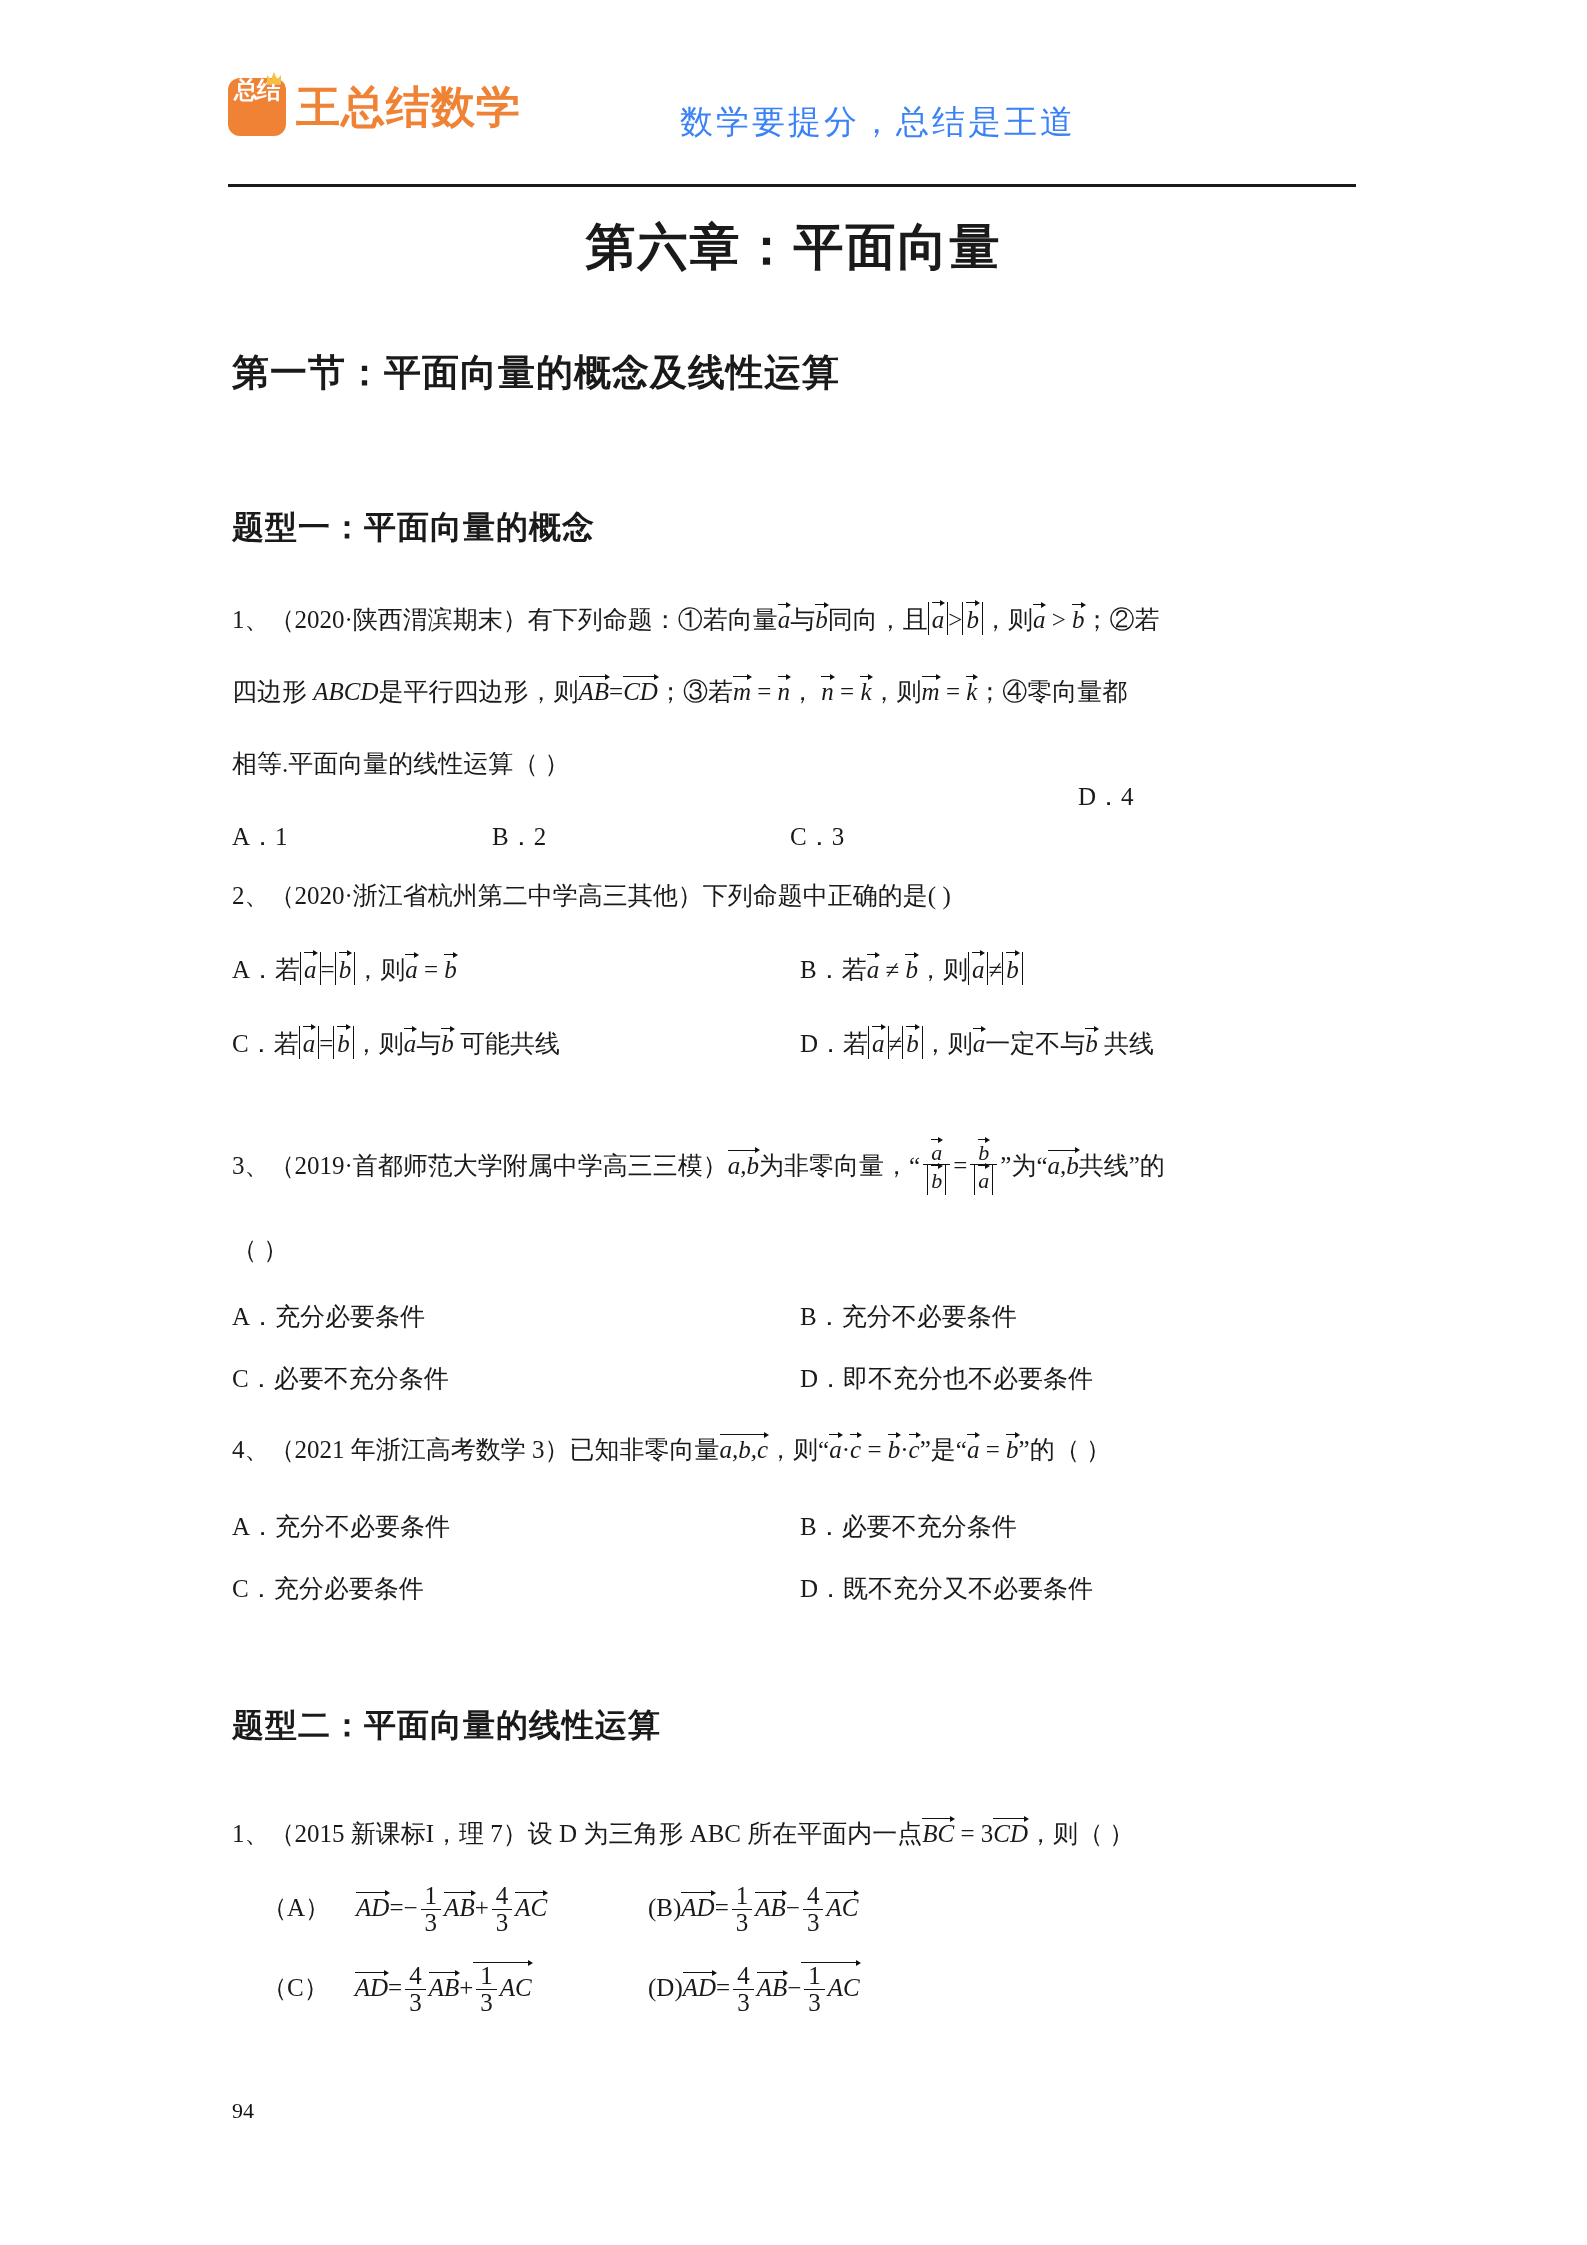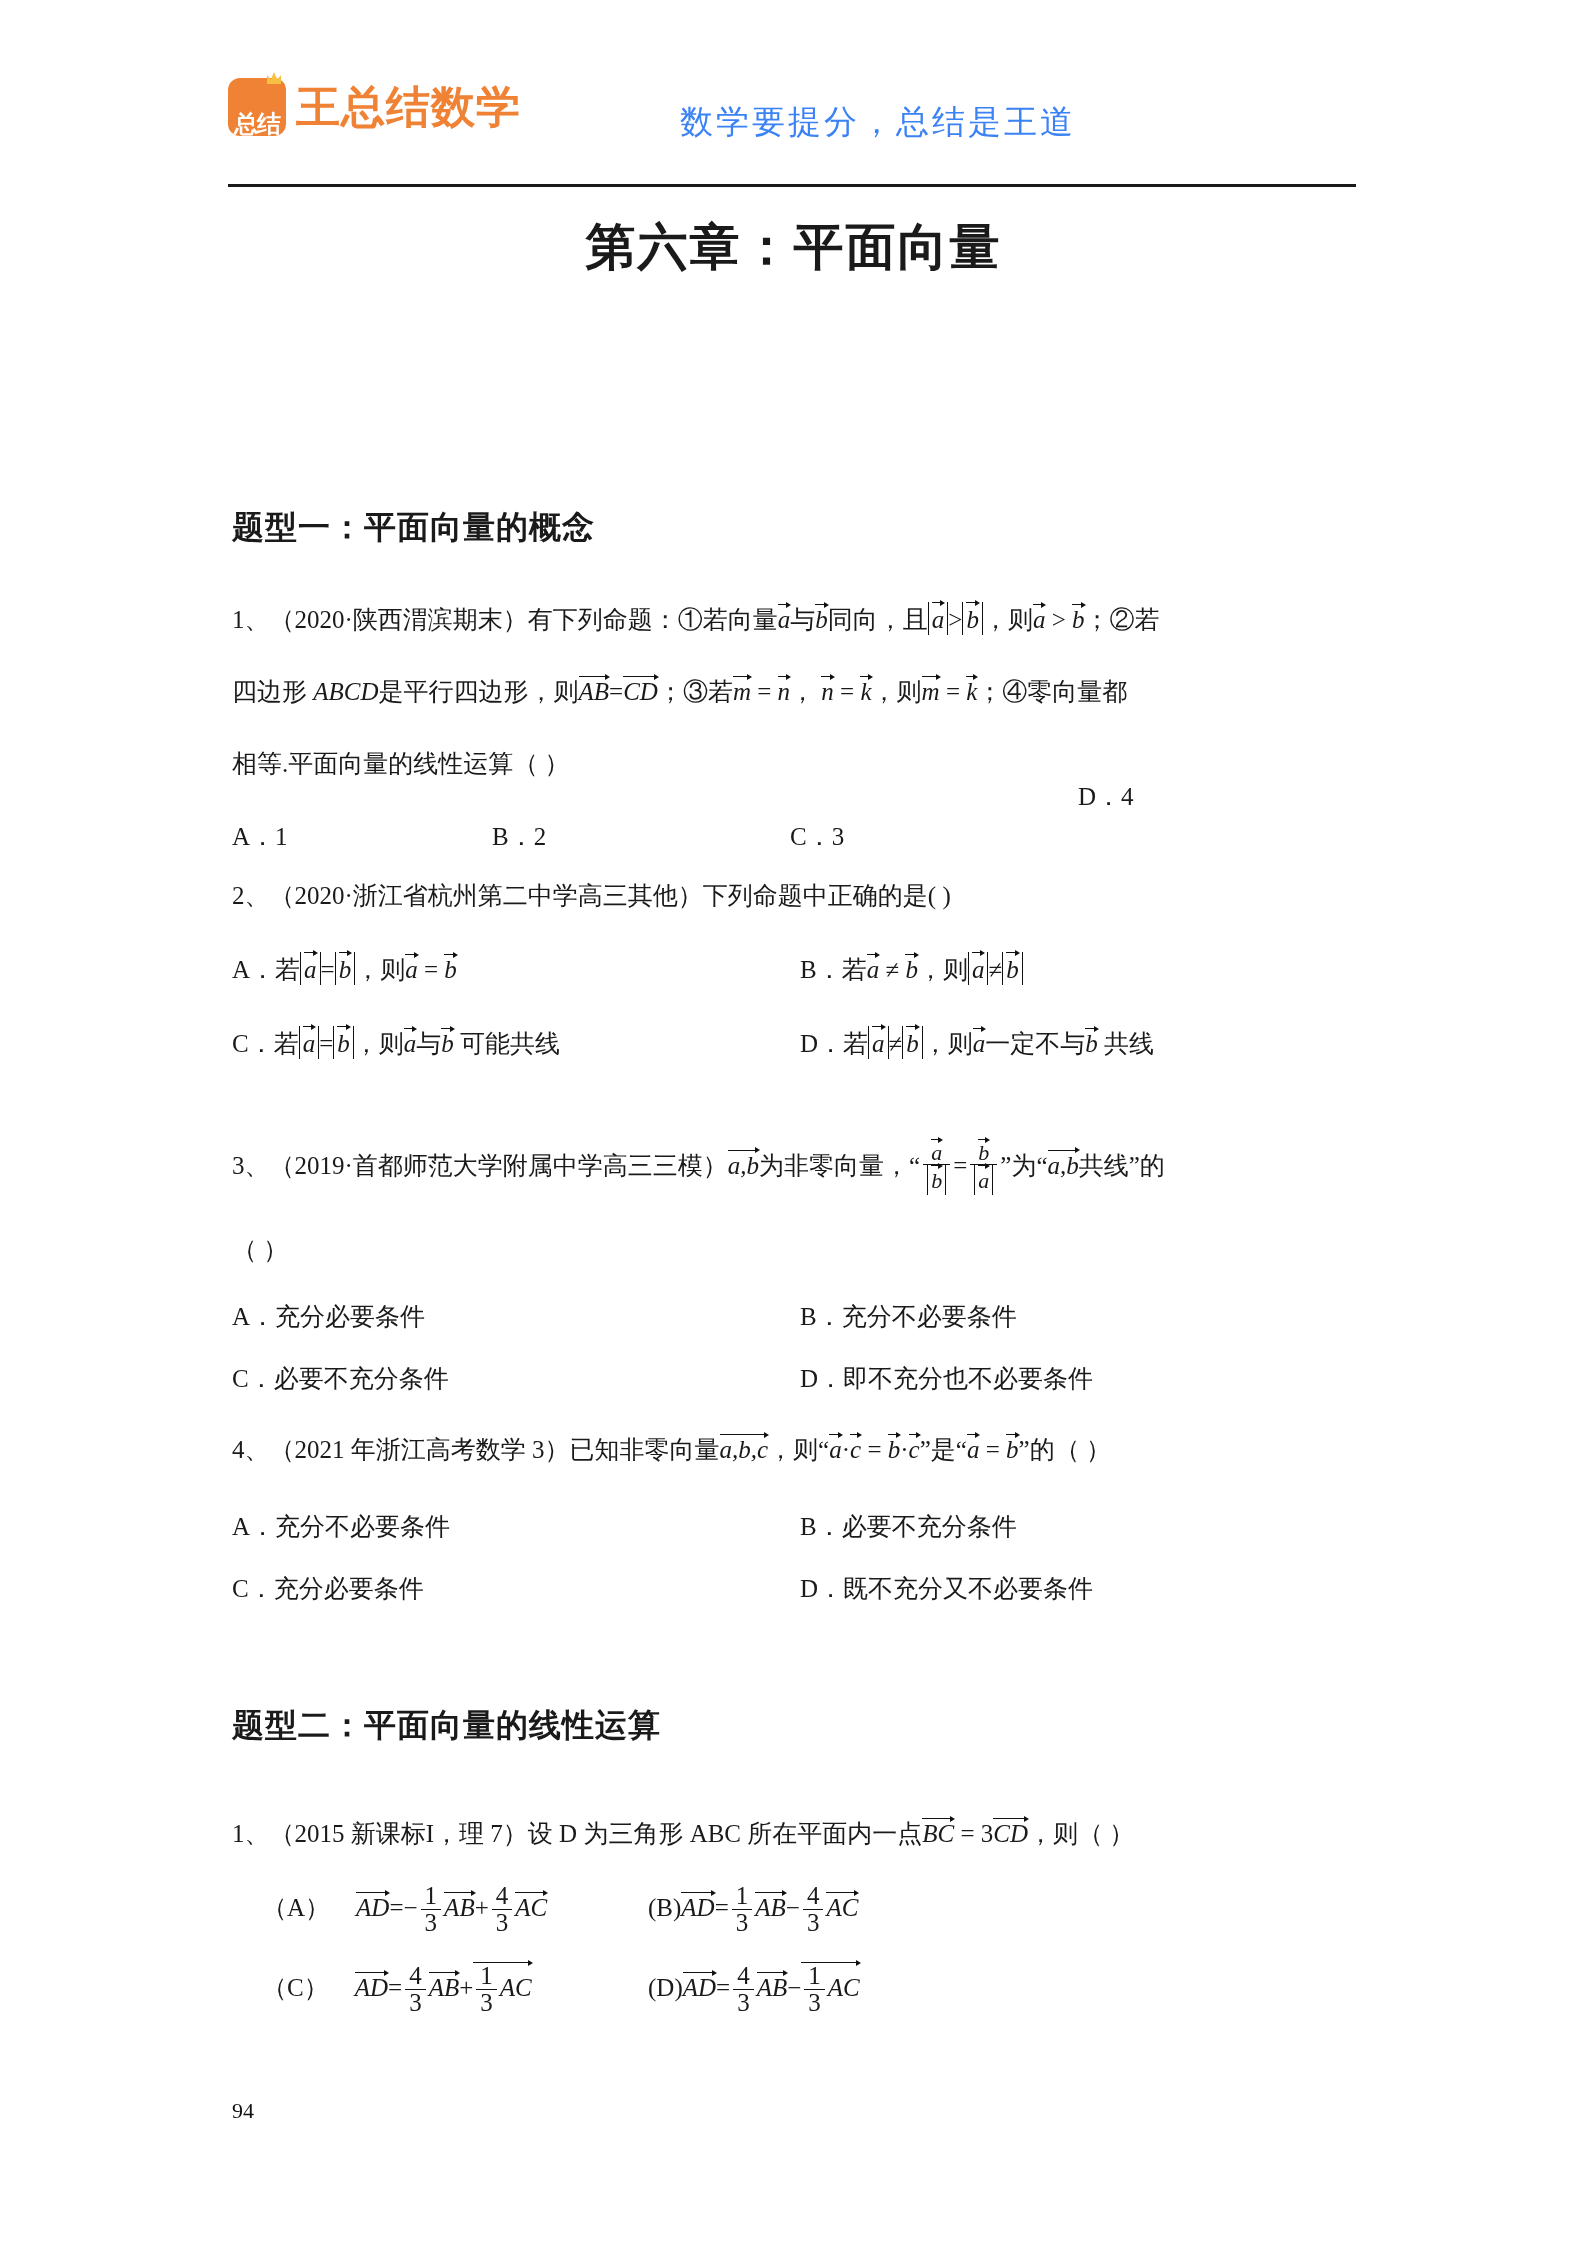--- a/index.html
+++ b/index.html
@@ -41,7 +41,7 @@
     background: #ef8235;
     position: relative;
     display: flex;
-    align-items: flex-end;
+    align-items: flex-start;
     justify-content: center;
     box-sizing: border-box;
   }

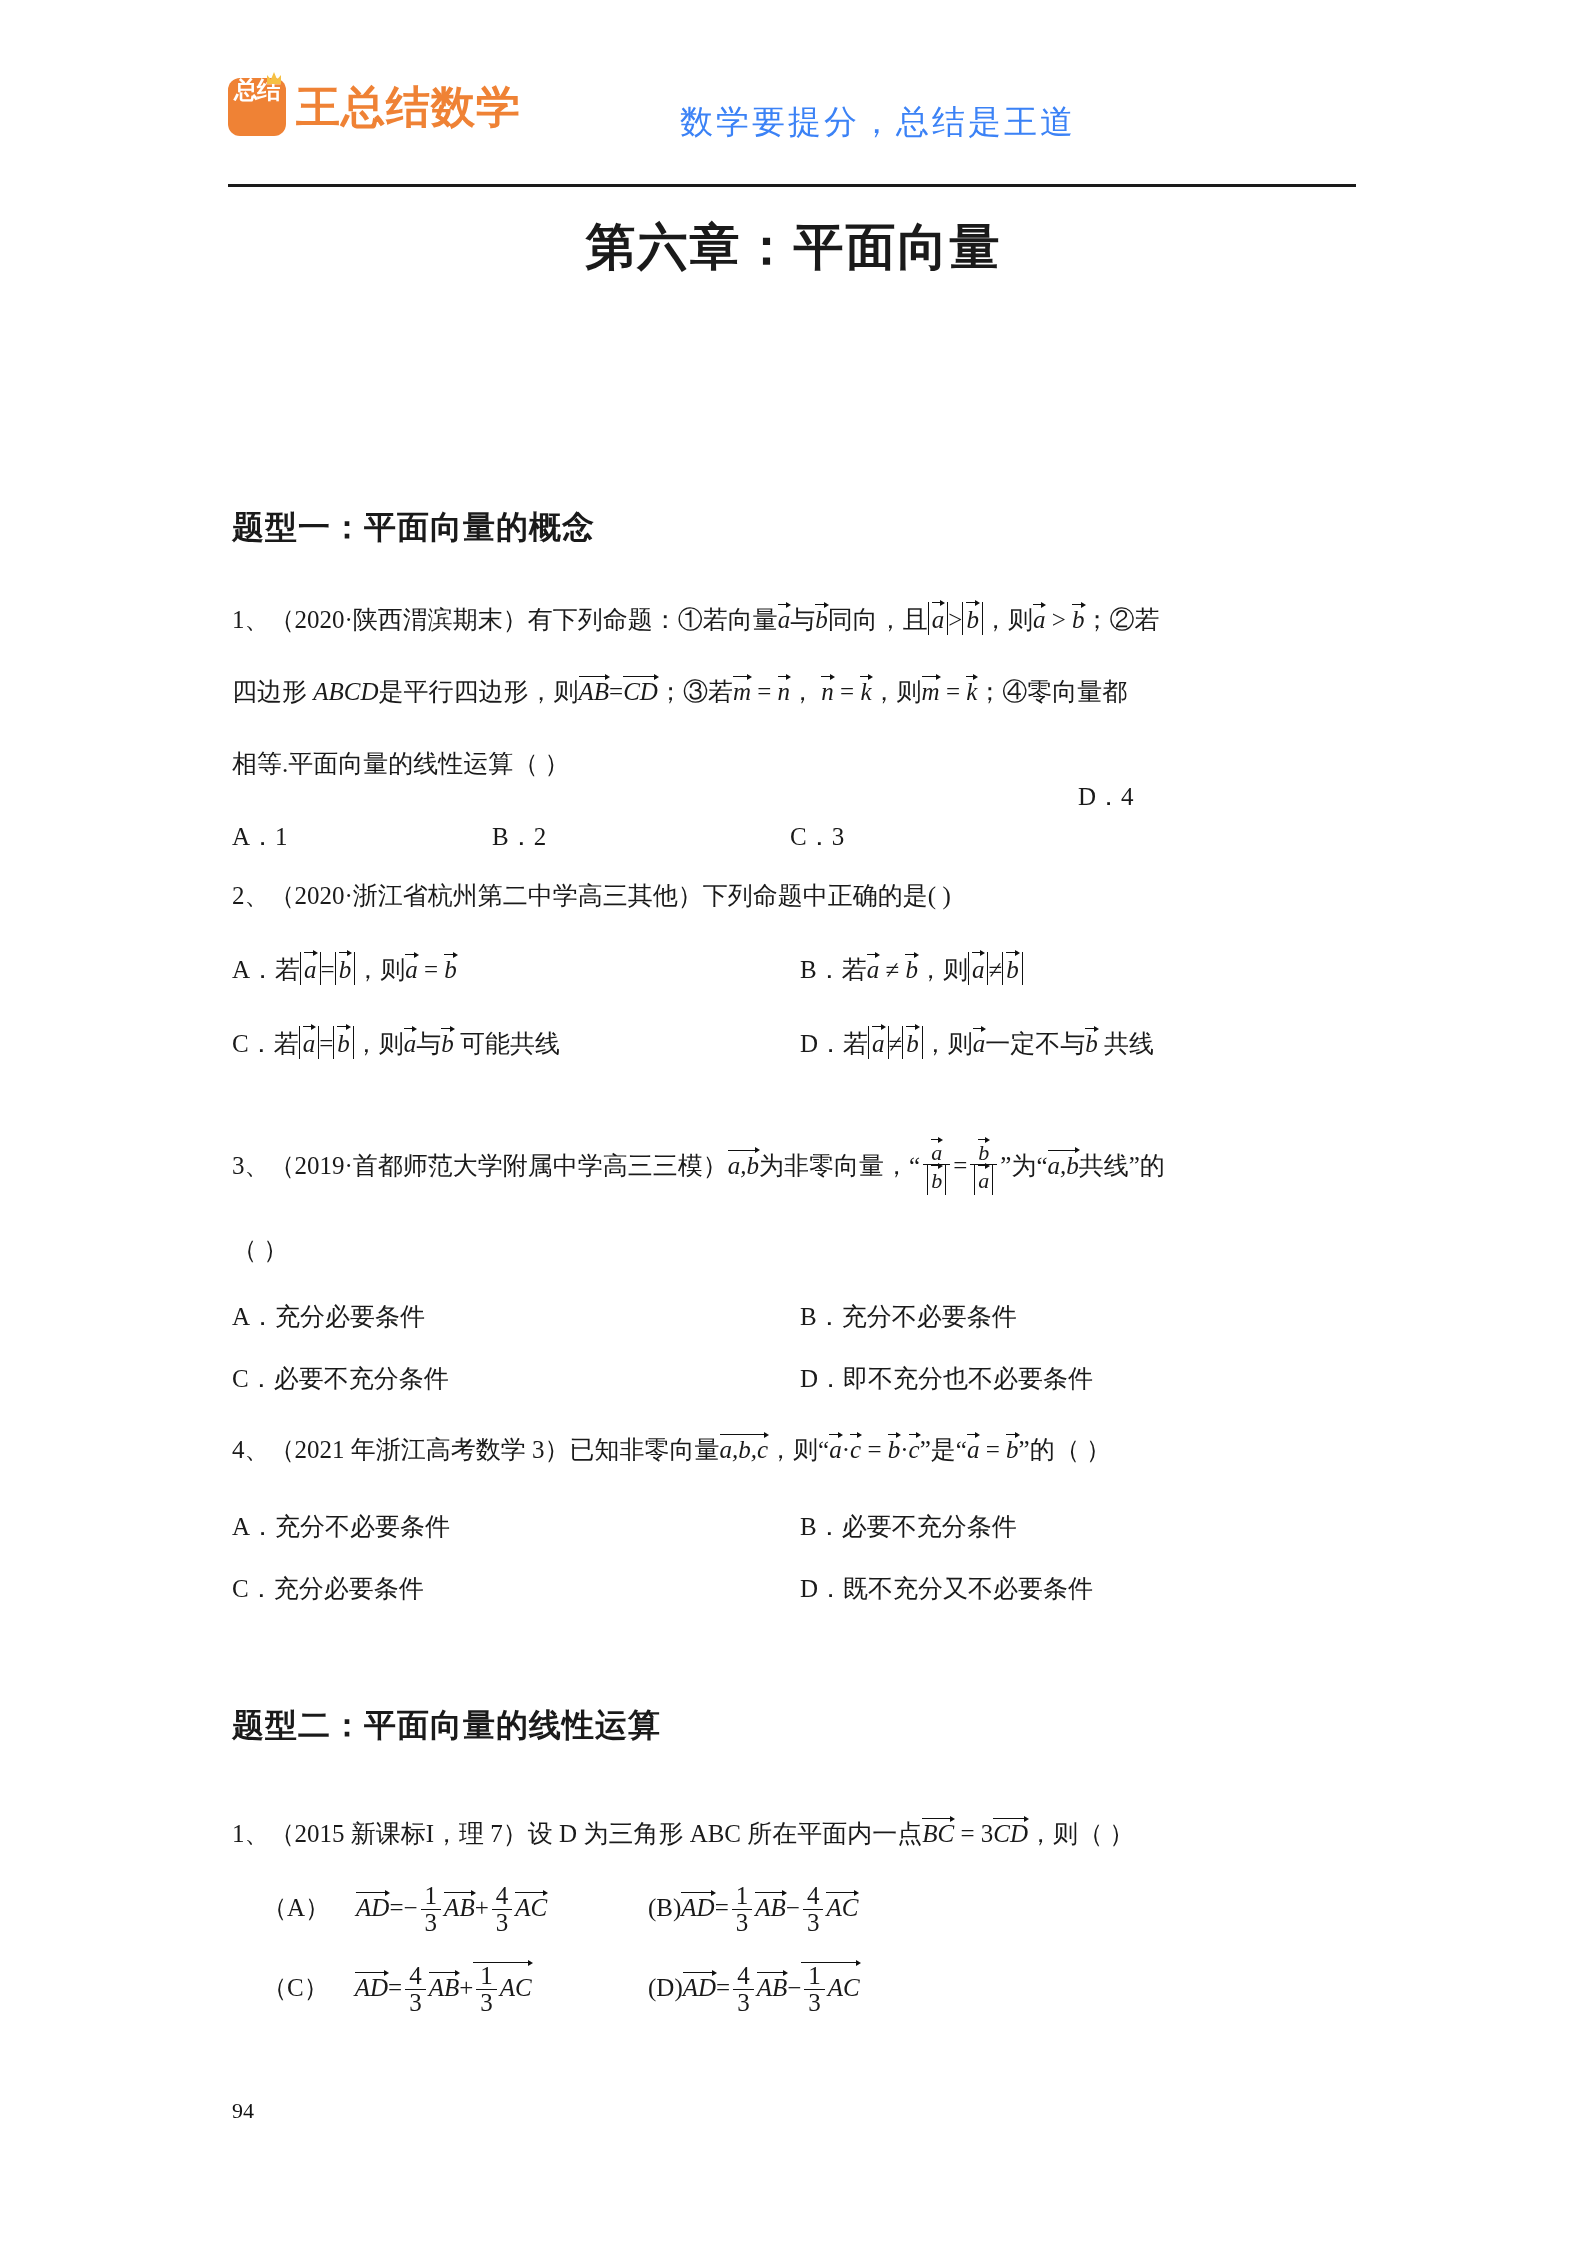--- a/index.html
+++ b/index.html
@@ -212,6 +212,7 @@
   <div class="header-rule"></div>
 
   <div class="chapter-title">第六章：平面向量</div>
+  <div class="section-title">第一节：平面向量的概念及线性运算</div>
   <div class="topic-title" id="topic-1">题型一：平面向量的概念</div>
 
   <div class="line q-line" style="top:602px">

